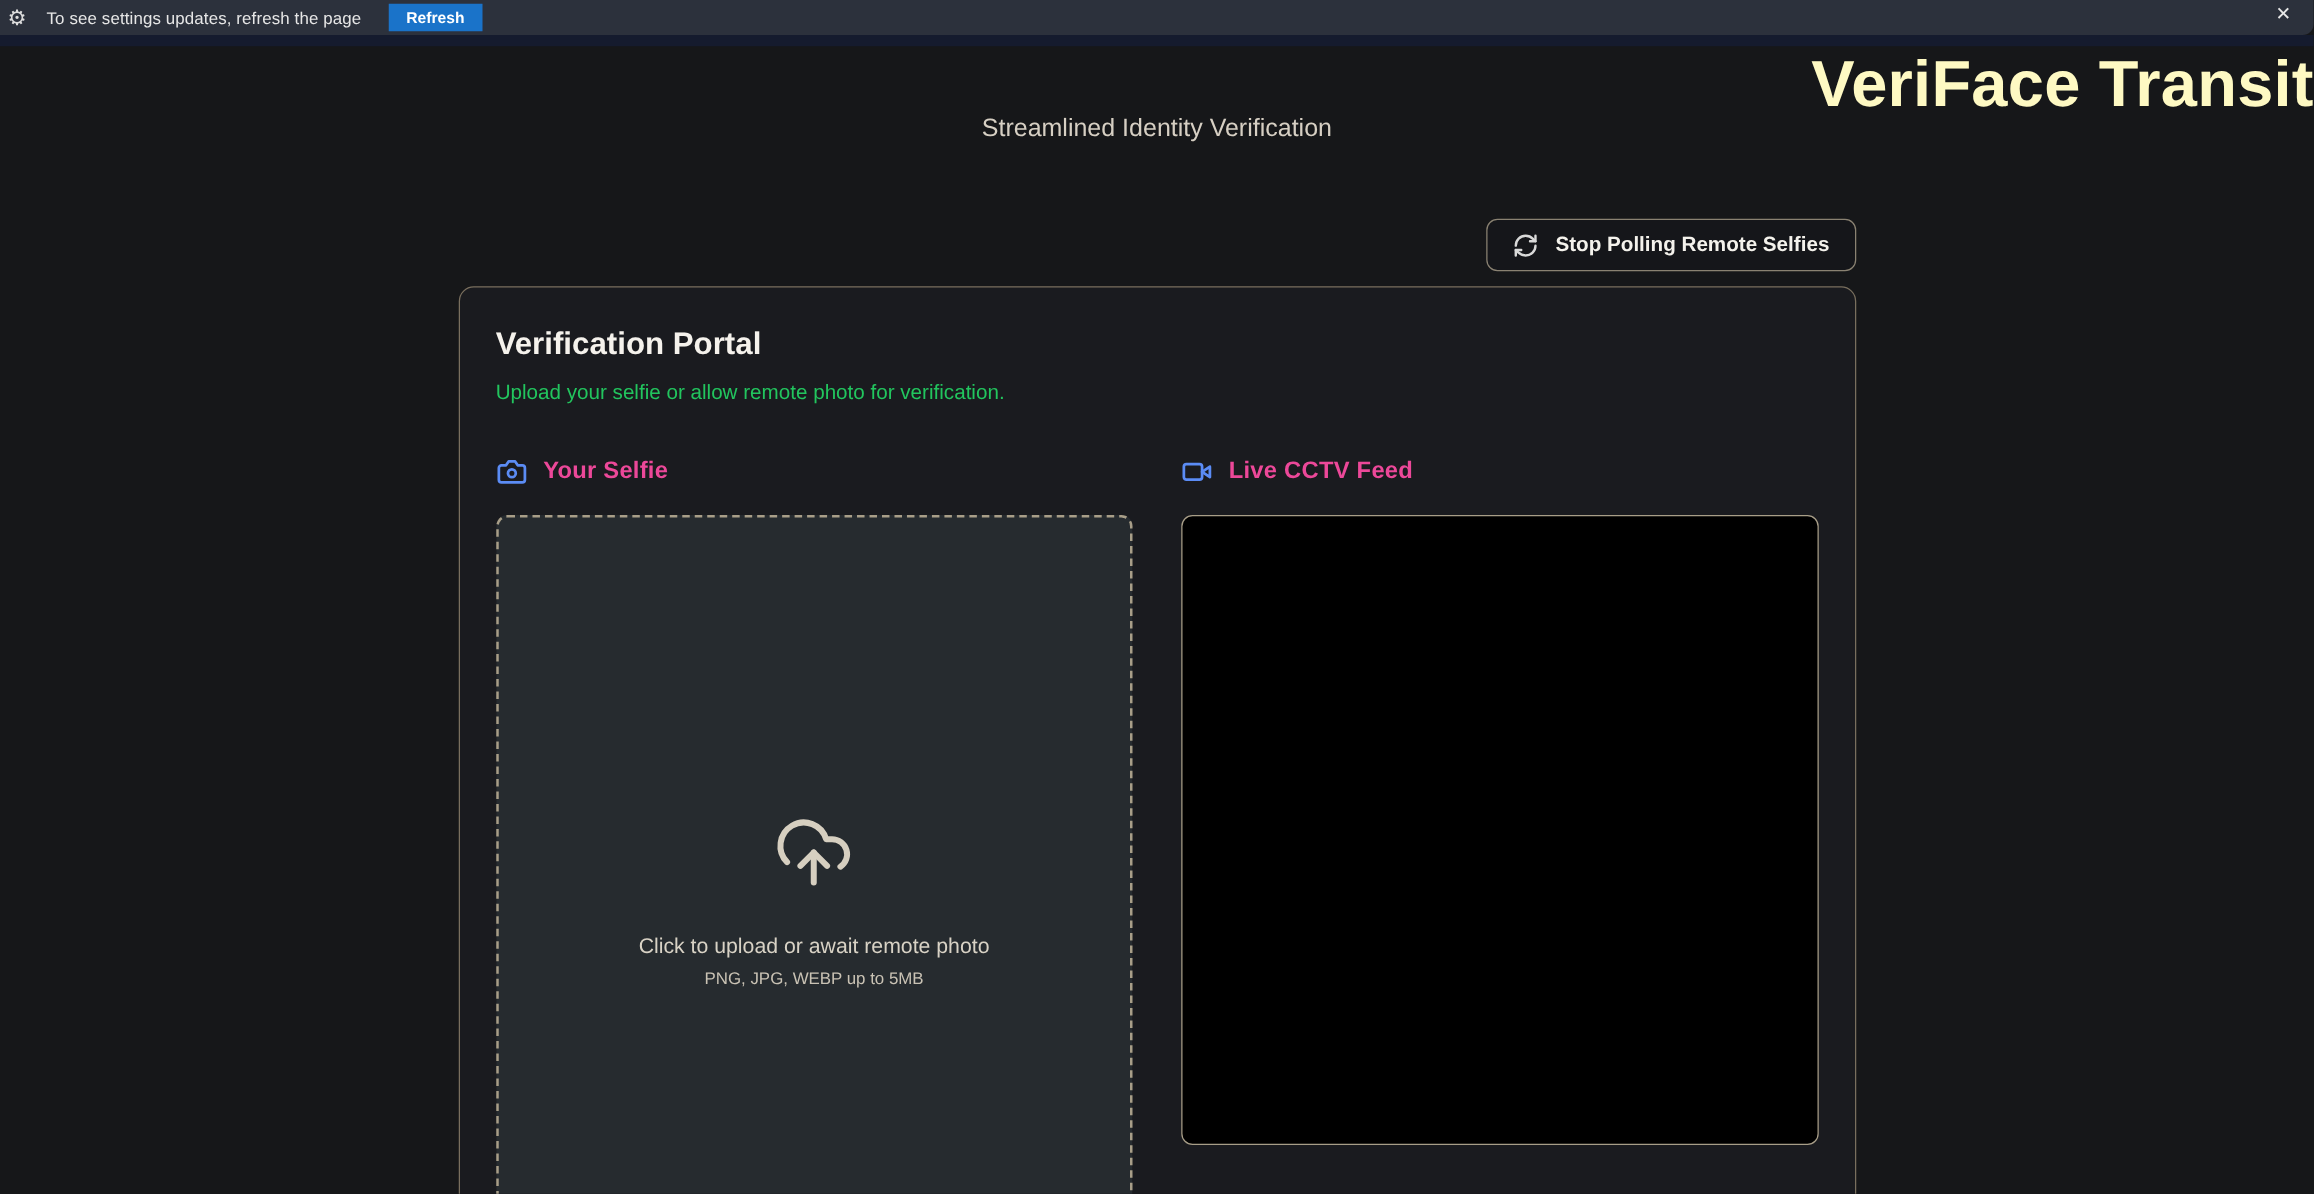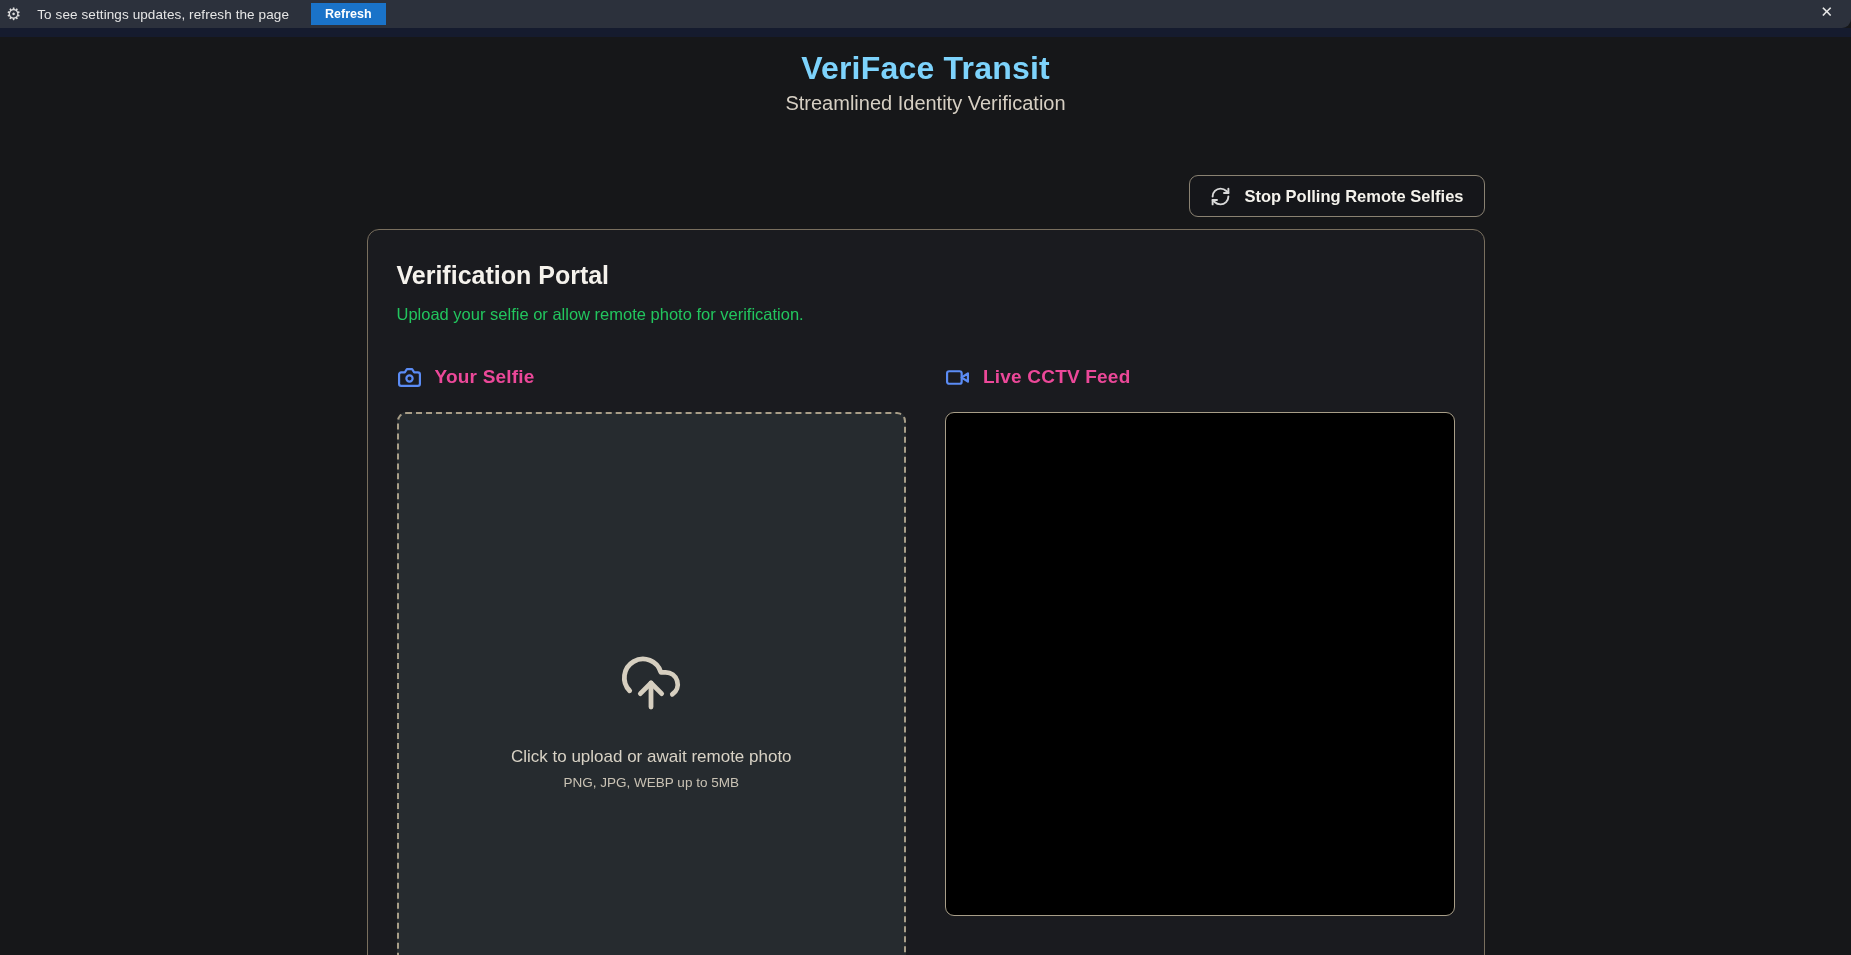--- a/index.html
+++ b/index.html
@@ -40,8 +40,8 @@
   .app-header { text-align:center; }
   .app-title {
     margin-top:8px;
-    font-size:32px; line-height:46px; font-weight:bold;
-    color:#7dd3fc; letter-spacing:.2px;
+    font-size:52px; line-height:46px; font-weight:bold;
+    color:#fef9c3; letter-spacing:.2px;text-align:right;
   }
   .app-subtitle {
     font-size:20px; line-height:24px;

